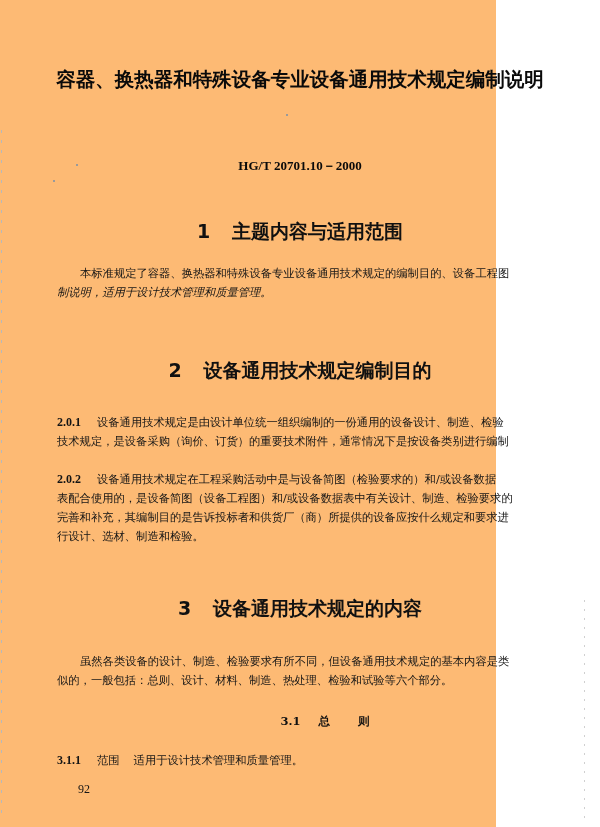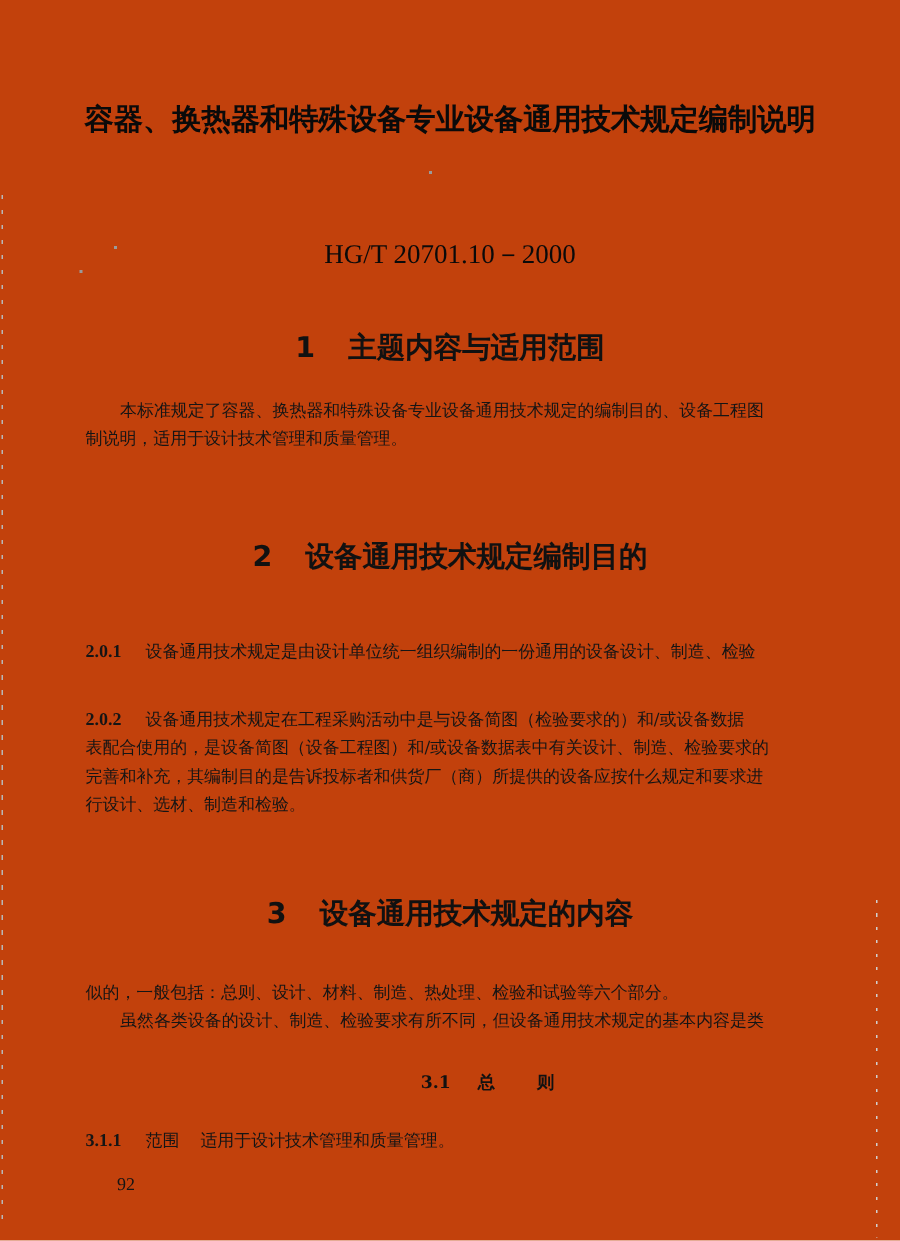--- a/index.html
+++ b/index.html
@@ -18,8 +18,8 @@
     .page {
       position: absolute;
       left: 0; top: 0;
-      width: 600px; height: 827px;
-      background: #c2410c;
+      width: 496px; height: 827px;
+      background: #fdba74;
     }
     .binding-line {
       position: absolute;

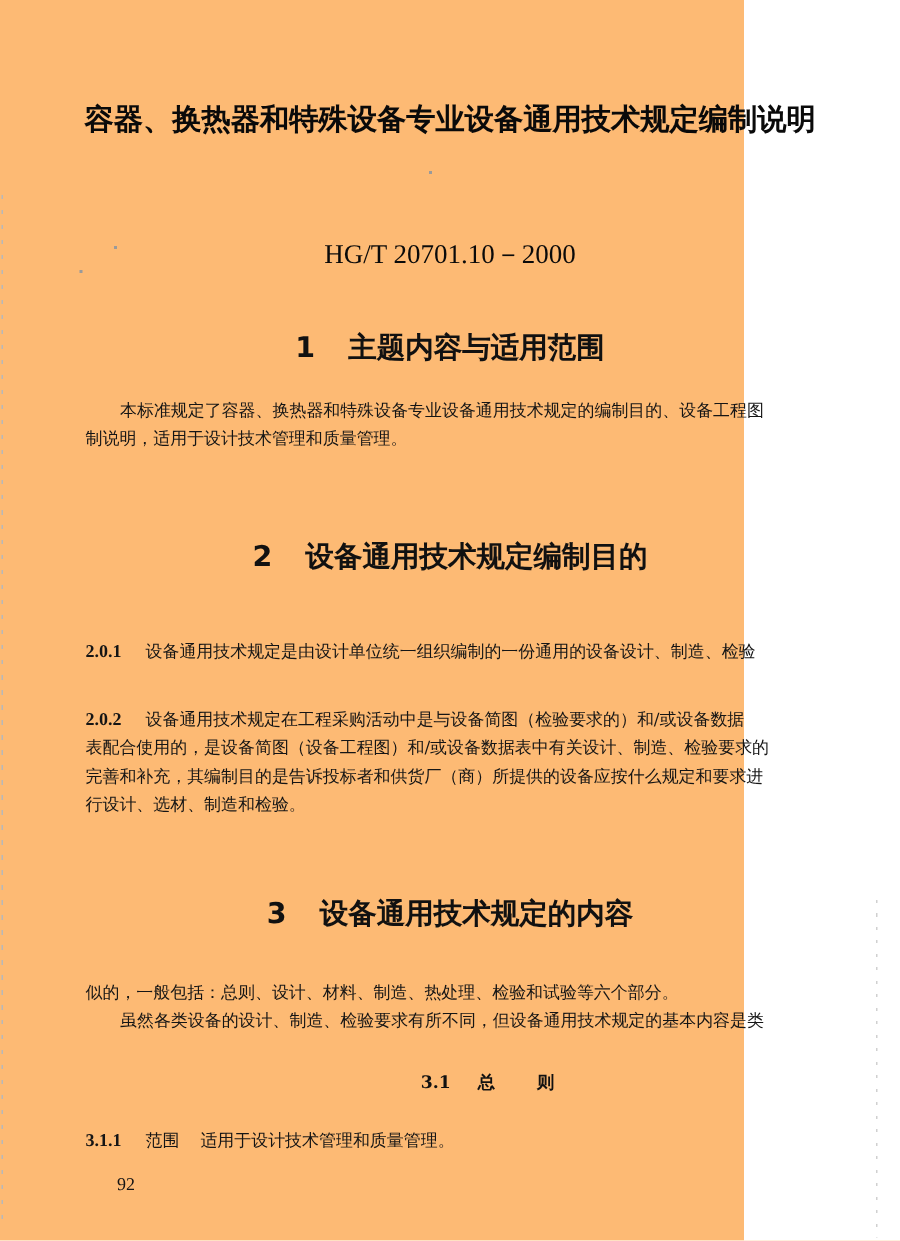--- a/index.html
+++ b/index.html
@@ -56,8 +56,8 @@
       width: 600px;
       text-align: center;
       font-family: "Liberation Serif", "DejaVu Serif", serif;
-      font-weight: normal;
-      font-size: 18px;
+      font-weight: bold;
+      font-size: 13px;
       color: #0a0a0a;
     }
     .section-heading {

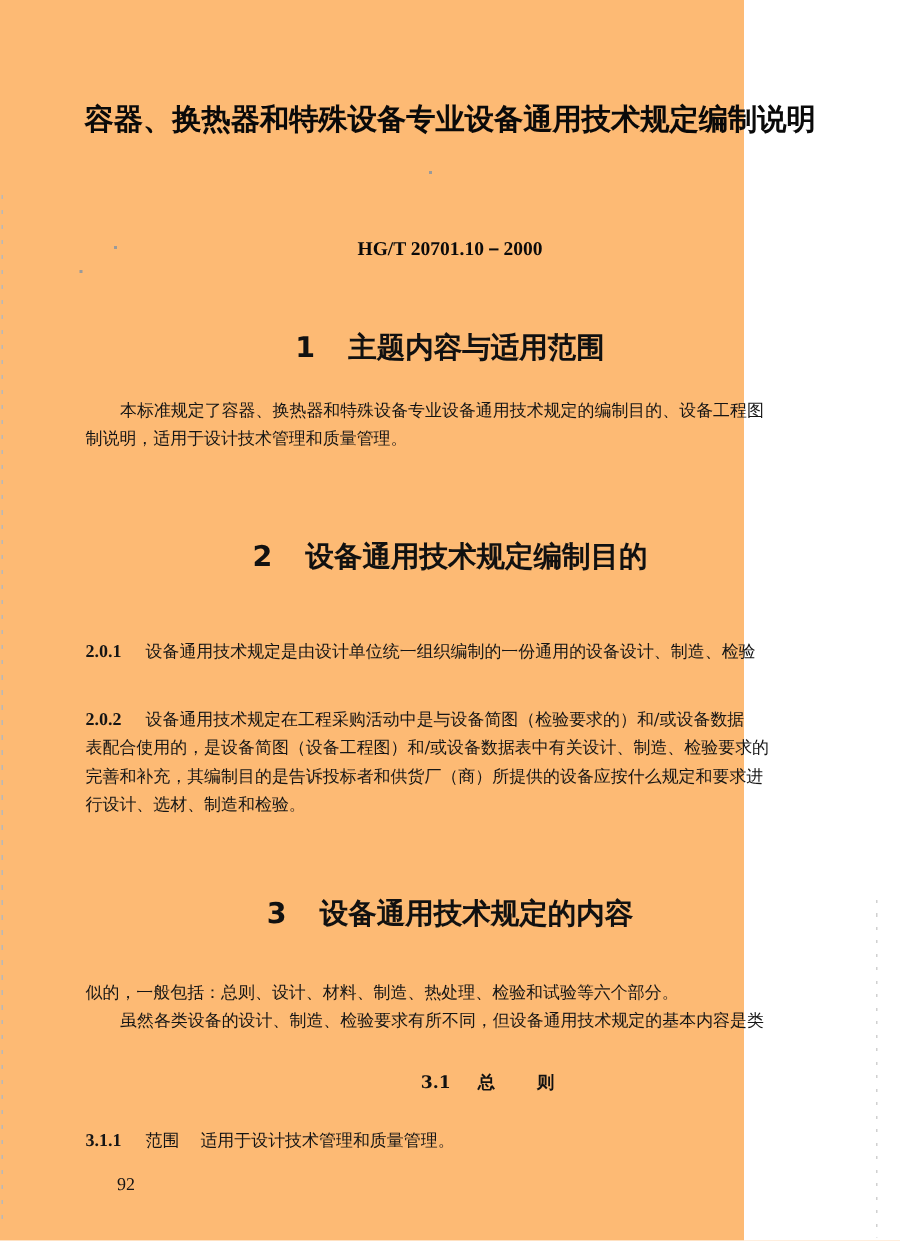--- a/index.html
+++ b/index.html
@@ -140,7 +140,7 @@
 
   <div class="para indent" style="top:264px;">
     <span class="line">本标准规定了容器、换热器和特殊设备专业设备通用技术规定的编制目的、设备工程图</span>
-    <span class="line" style="text-indent:0;">制说明，适用于设计技术管理和质量管理。</span>
+    <span class="line" style="text-indent:0;font-style:italic;">制说明，适用于设计技术管理和质量管理。</span>
   </div>
 
   <div class="section-heading" style="top:358px;">

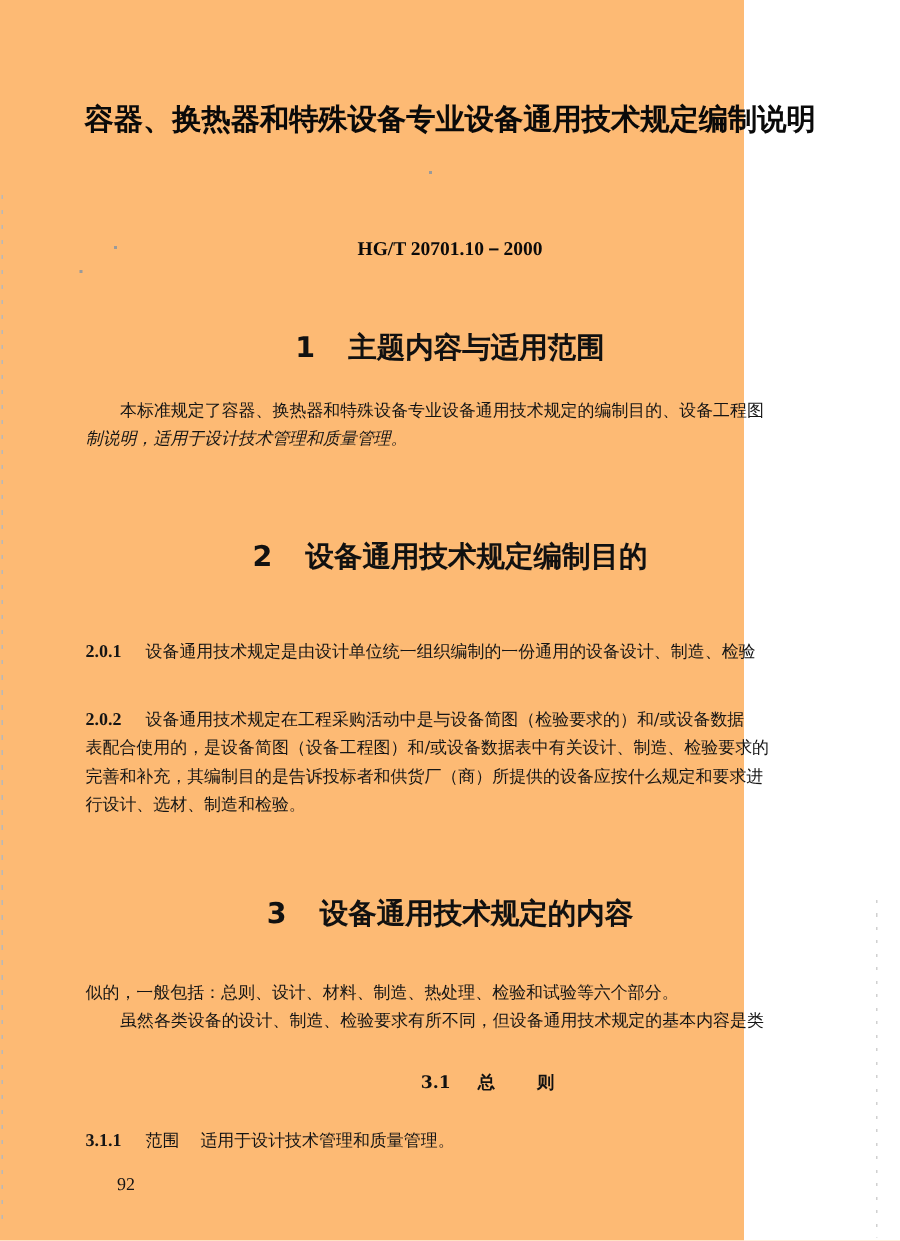--- a/index.html
+++ b/index.html
@@ -147,7 +147,7 @@
     <span class="num">2</span><span>设备通用技术规定编制目的</span>
   </div>
 
-  <div class="para" style="top:413px;margin-top:12px;">
+  <div class="para" style="top:413px;">
     <span class="line"><span class="clause-num">2.0.1</span><span>设备通用技术规定是由设计单位统一组织编制的一份通用的设备设计、制造、检验</span></span>
   </div>
 

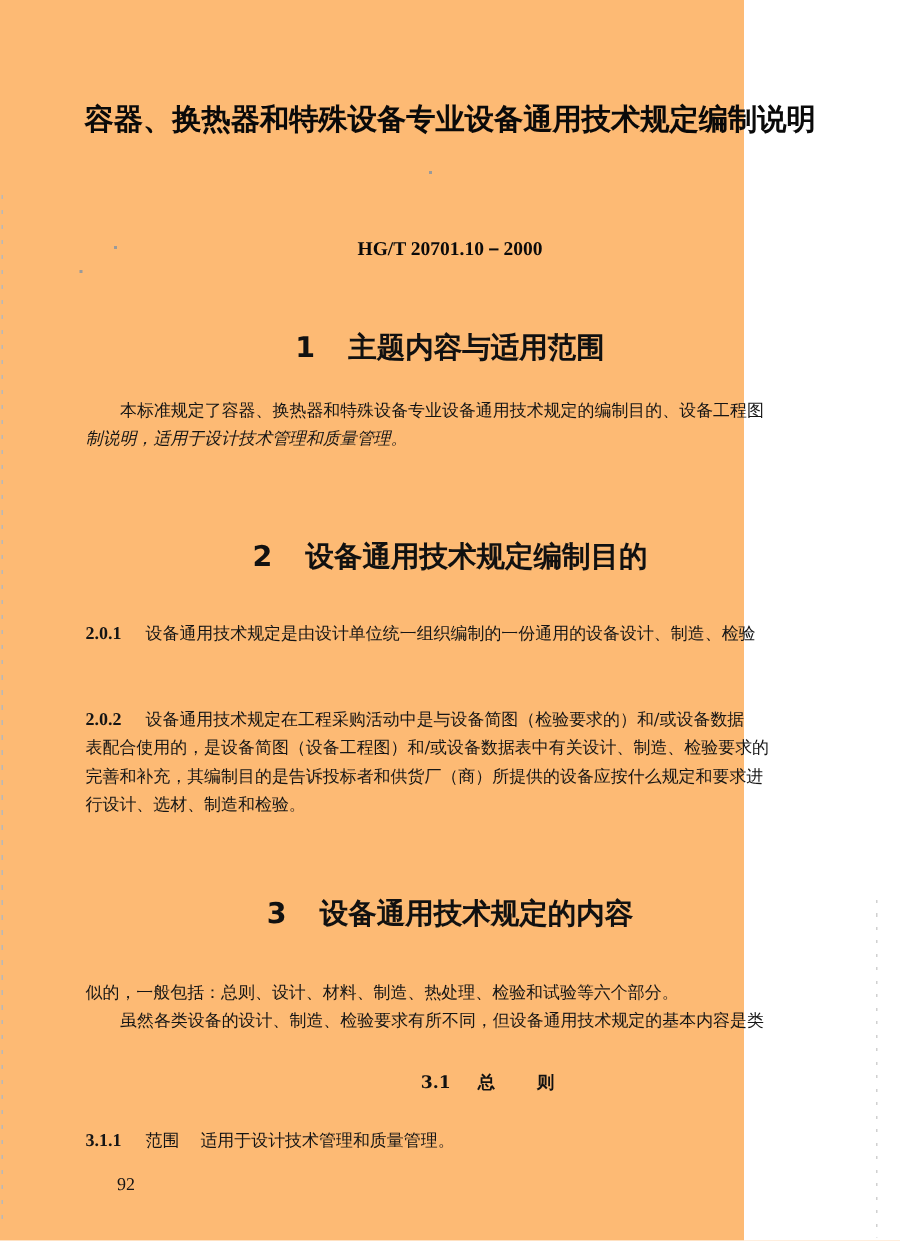--- a/index.html
+++ b/index.html
@@ -149,6 +149,7 @@
 
   <div class="para" style="top:413px;">
     <span class="line"><span class="clause-num">2.0.1</span><span>设备通用技术规定是由设计单位统一组织编制的一份通用的设备设计、制造、检验</span></span>
+    <span class="line">技术规定，是设备采购（询价、订货）的重要技术附件，通常情况下是按设备类别进行编制</span>
   </div>
 
   <div class="para" style="top:470px;">

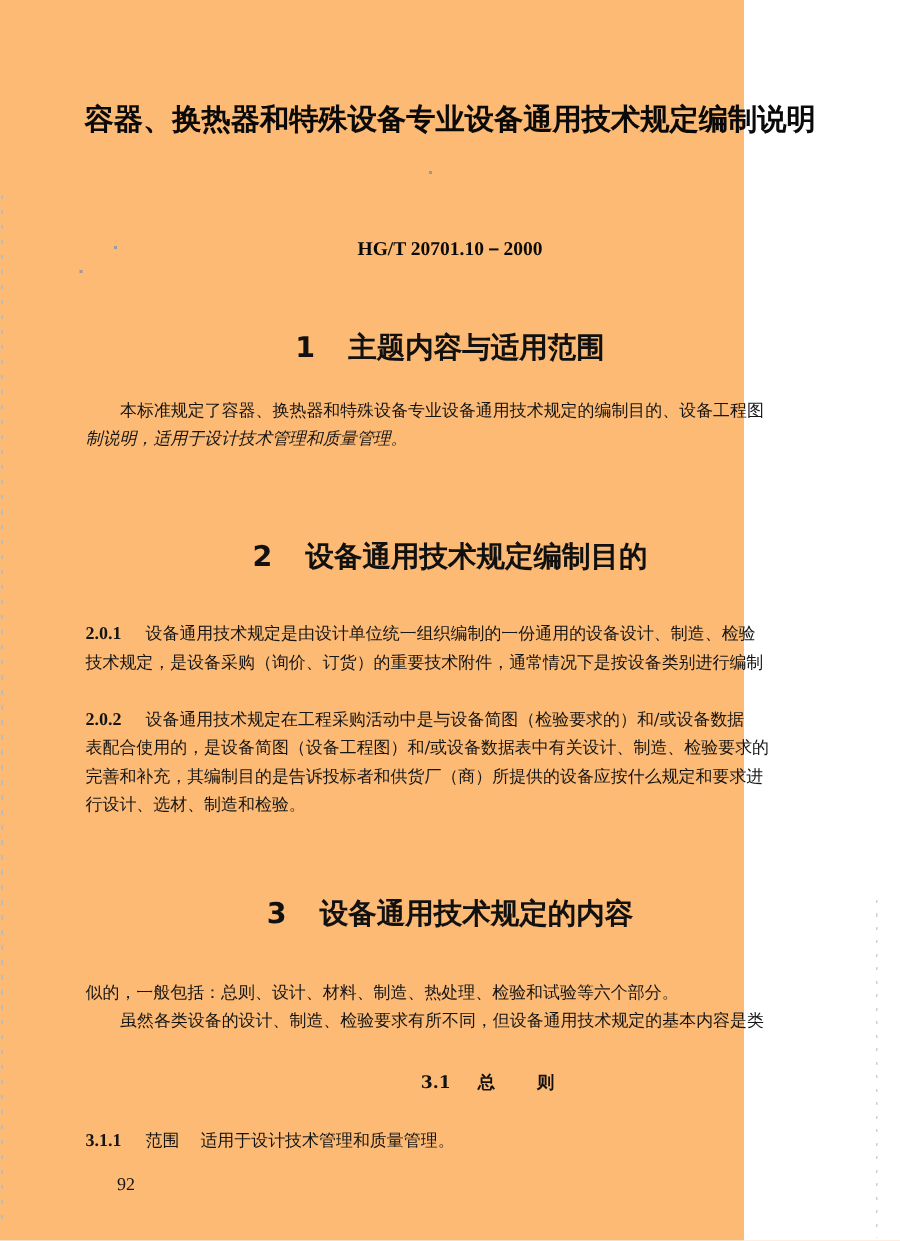--- a/index.html
+++ b/index.html
@@ -164,8 +164,8 @@
   </div>
 
   <div class="para indent" style="top:652px;">
+    <span class="line">虽然各类设备的设计、制造、检验要求有所不同，但设备通用技术规定的基本内容是类</span>
     <span class="line" style="text-indent:0;">似的，一般包括：总则、设计、材料、制造、热处理、检验和试验等六个部分。</span>
-    <span class="line">虽然各类设备的设计、制造、检验要求有所不同，但设备通用技术规定的基本内容是类</span>
   </div>
 
   <div class="sub-heading" style="top:714px;padding-left:25px;">

